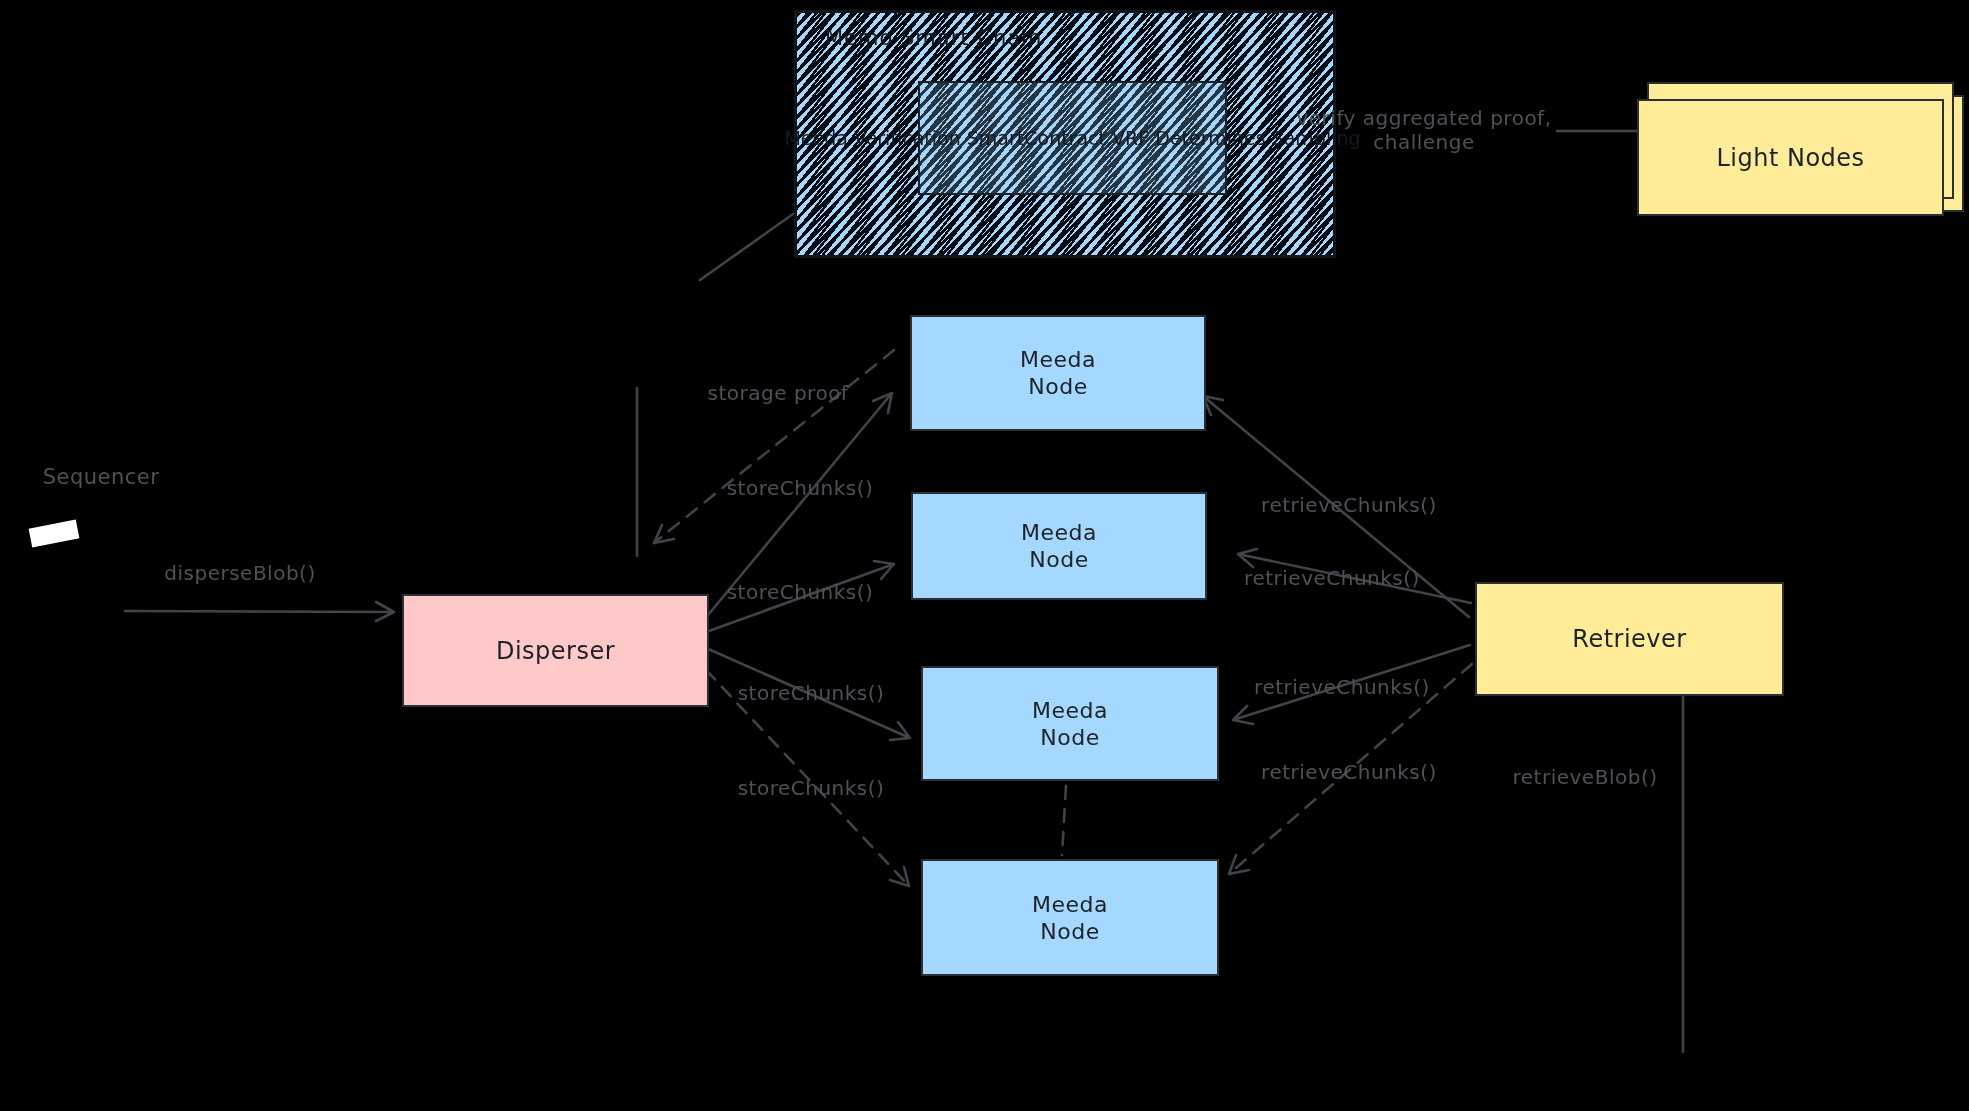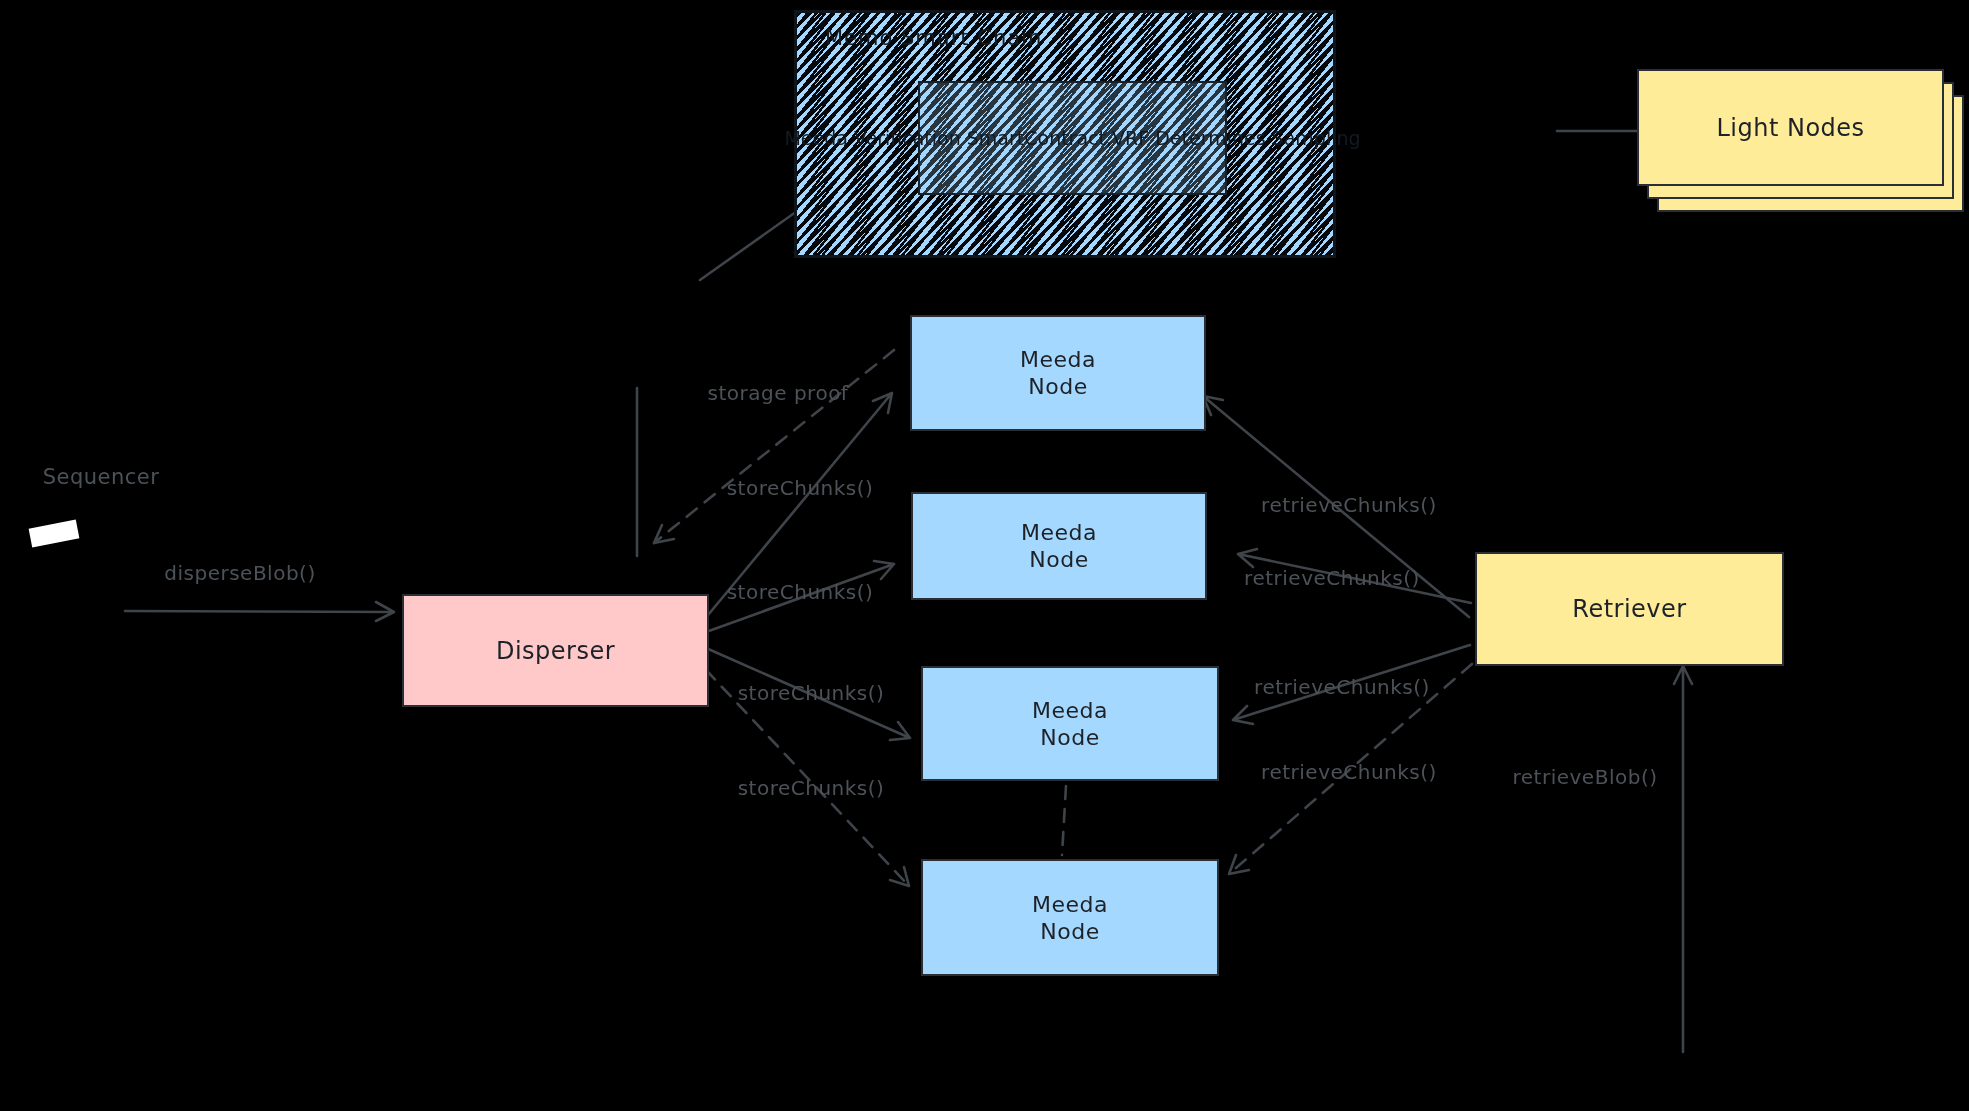--- a/index.html
+++ b/index.html
@@ -153,6 +153,10 @@
 
   <div class="lbl" style="left:1585px;top:777px;">retrieveBlob()</div>
 
+  <div class="lbl-block" style="left:1424px;top:106px;line-height:24px;">
+    <div>verify aggregated proof,</div>
+    <div>challenge</div>
+  </div>
 
   <div class="lbl" style="left:1669px;top:1087px;font-size:21px;letter-spacing:2px;">USER</div>
 

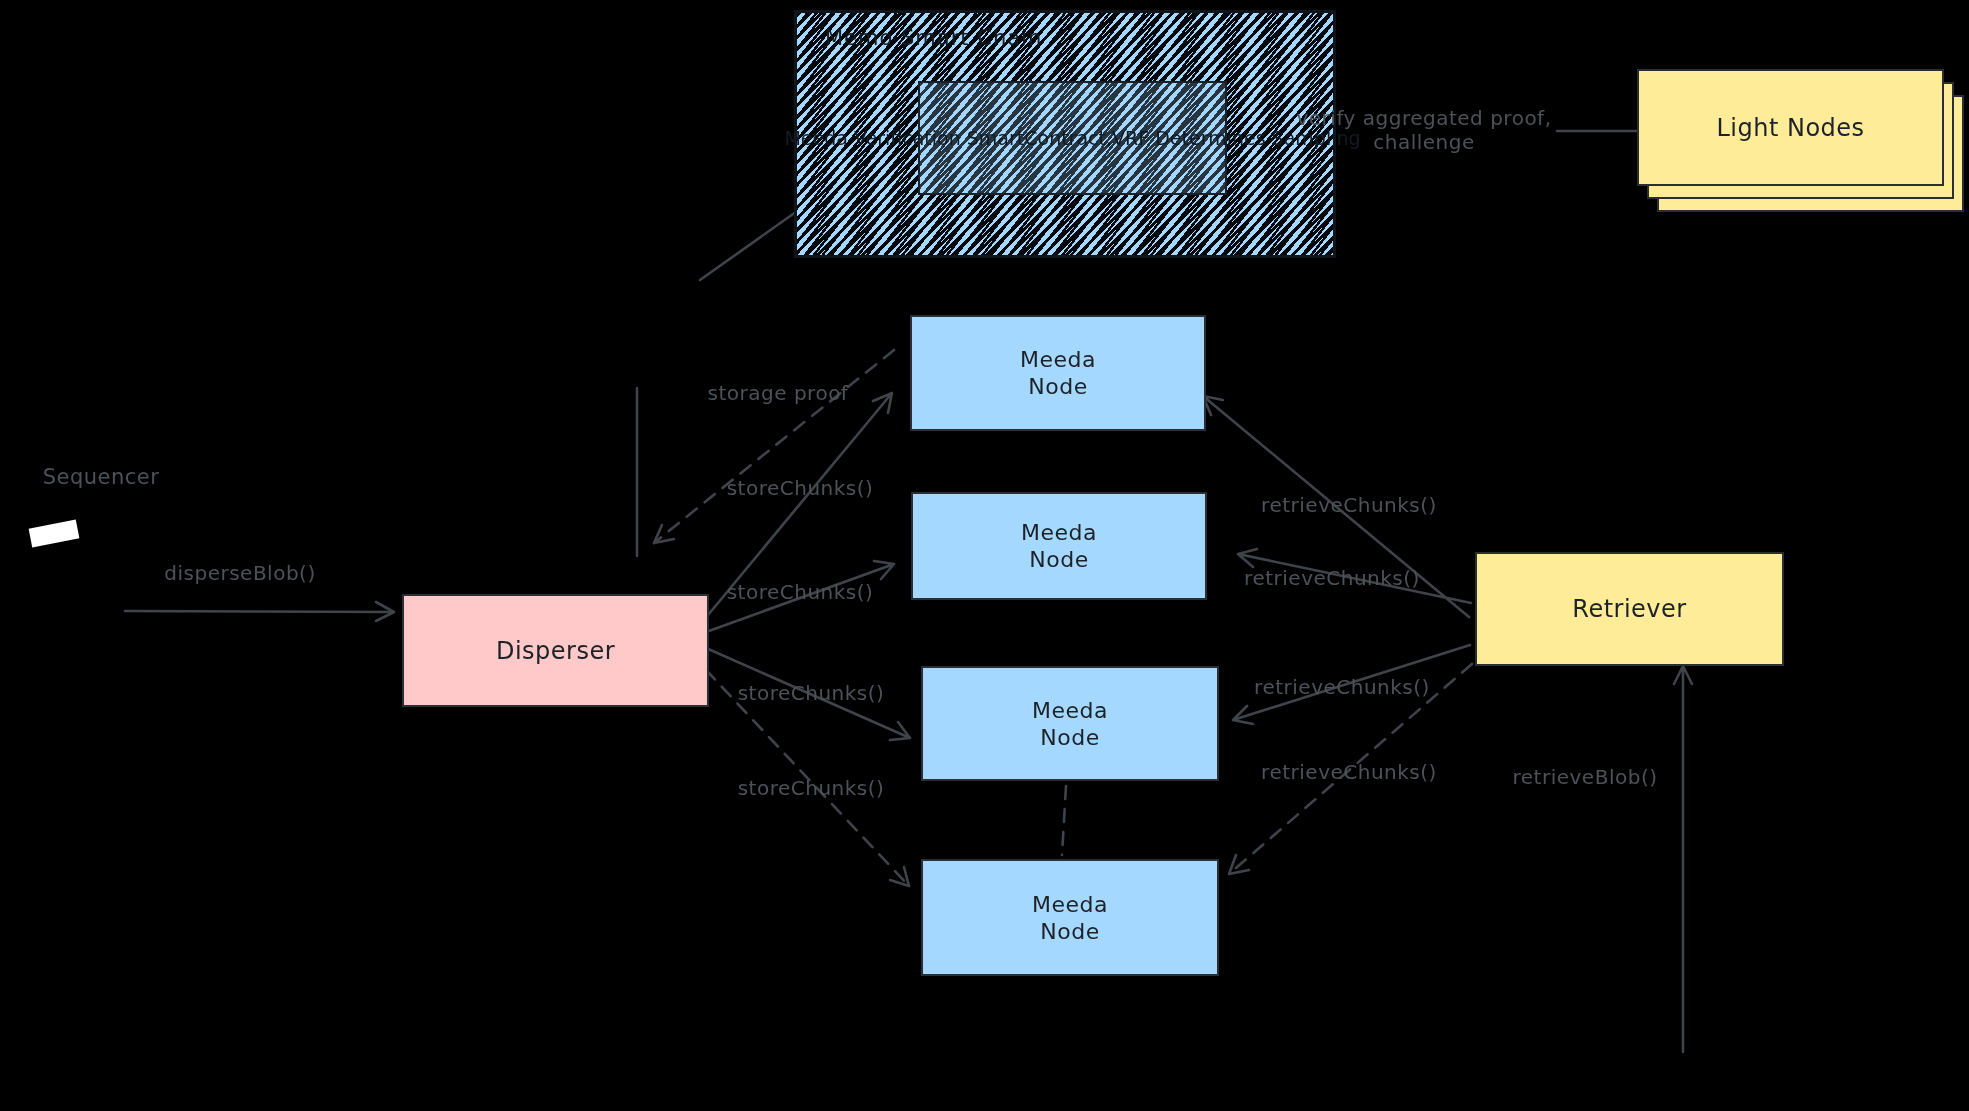--- a/index.html
+++ b/index.html
@@ -29,7 +29,7 @@
   }
   .box.blue{background:var(--node-blue);margin-left:8px;}
   .box.pink{background:var(--disperser-pink);}
-  .box.yellow{background:var(--retriever-yellow);}
+  .box.yellow{background:var(--retriever-yellow);margin-top:30px;}
   .node-line{line-height:27px;font-size:22px;}
   .chain{
     position:absolute;left:794px;top:10px;width:536px;height:242px;

